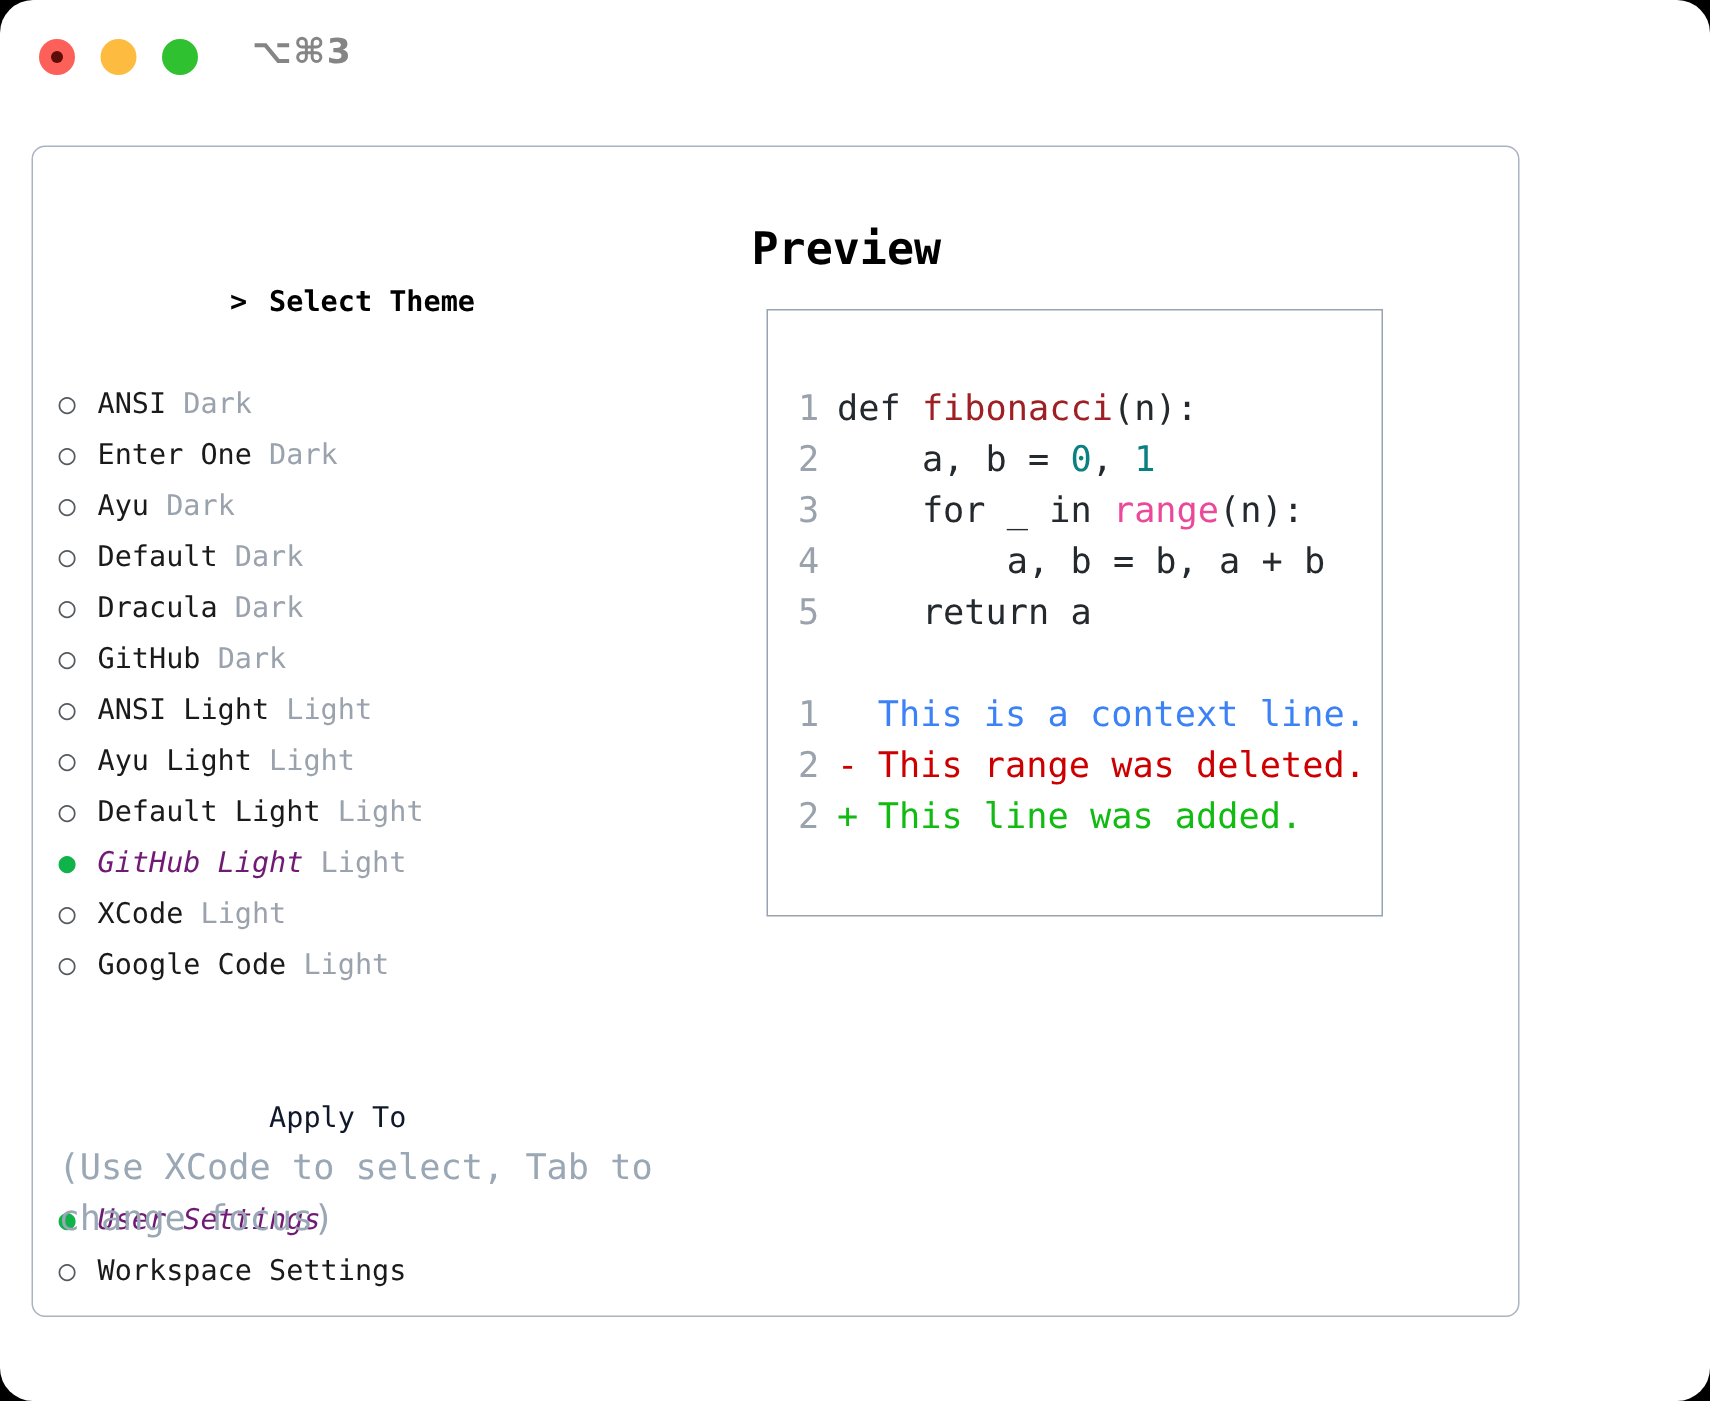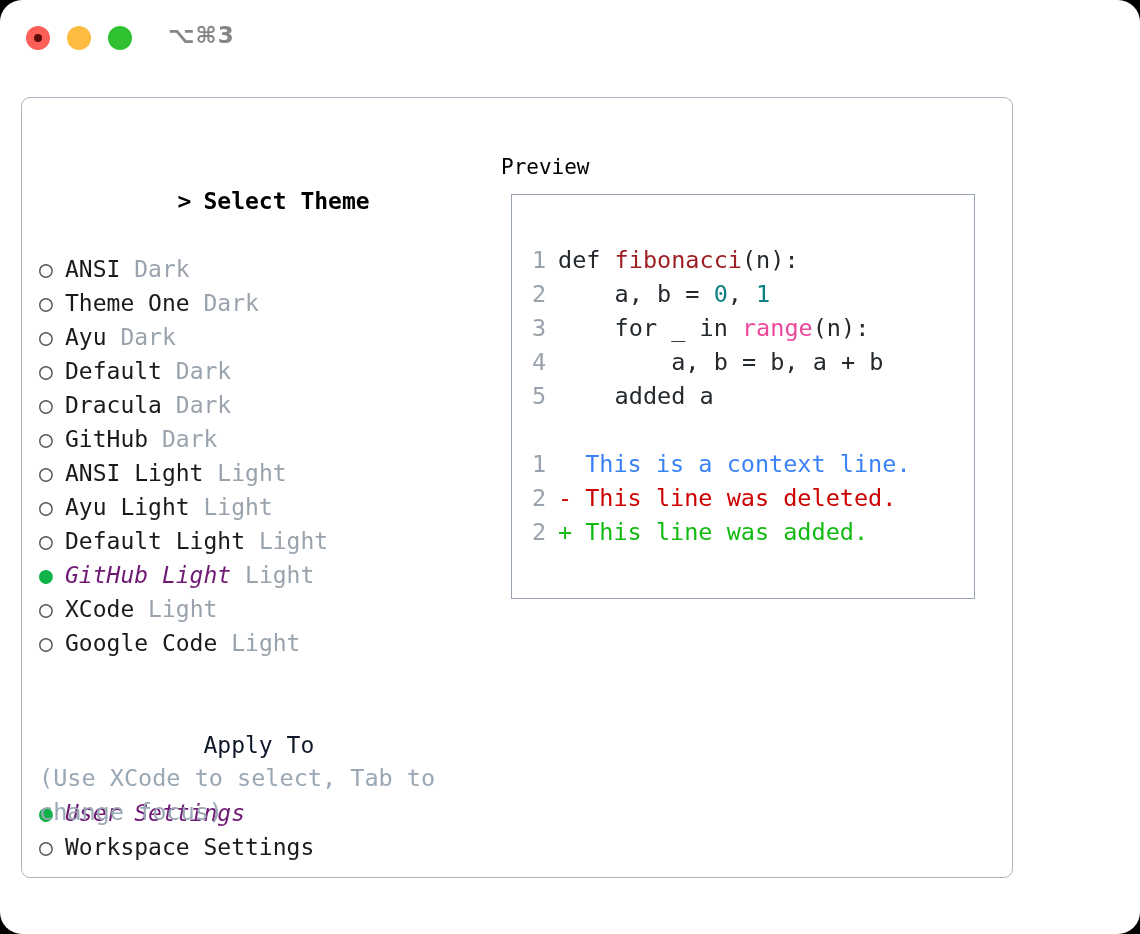--- a/index.html
+++ b/index.html
@@ -144,9 +144,9 @@
   }
 
   .preview-title {
-    font-size: 21px;
-    line-height: 34px;
-    font-weight: 400;
+    font-size: 30px;
+    line-height: 34px;
+    font-weight: 700;
     color: #000000;
     white-space: pre;
   }

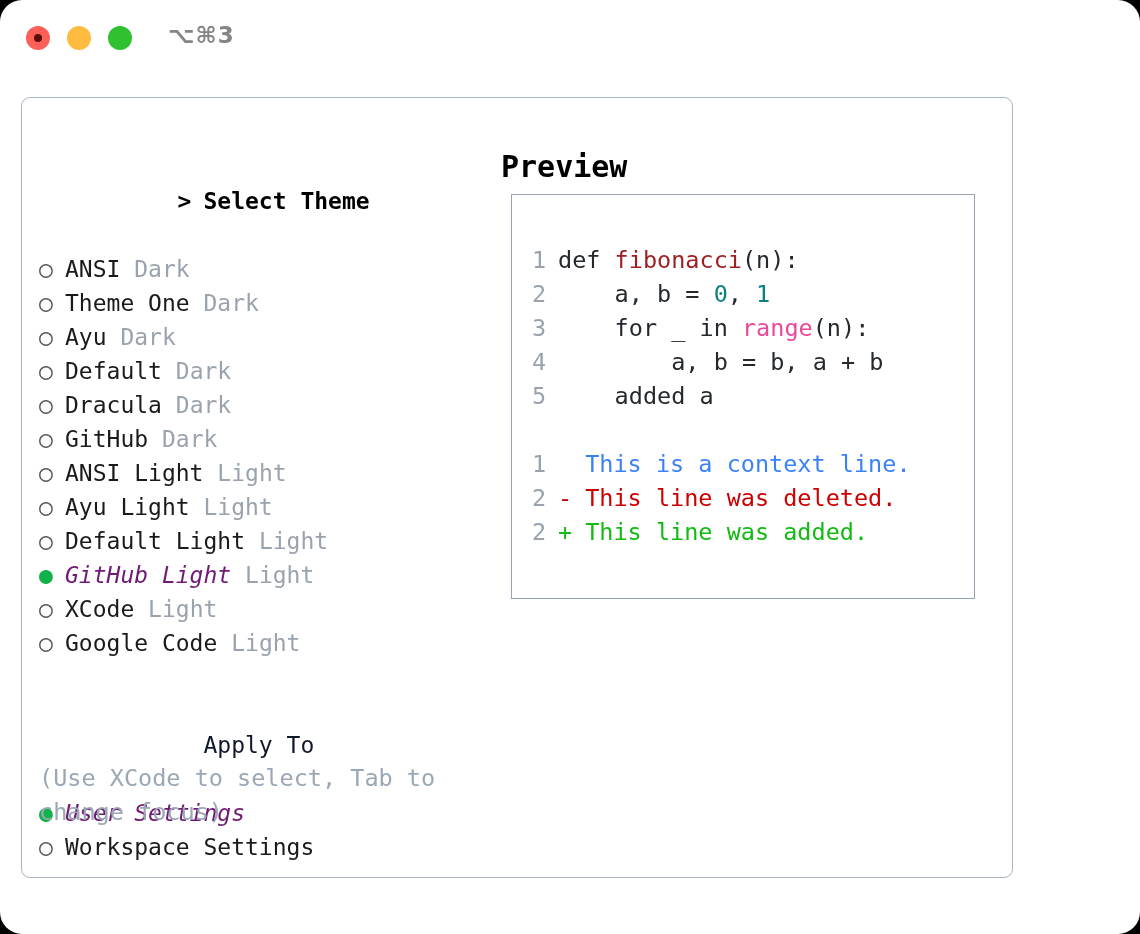--- a/index.html
+++ b/index.html
@@ -97,7 +97,7 @@
   }
 
   .line {
-    font-size: 23px;
+    font-size: 19px;
     line-height: 34px;
     white-space: pre;
     color: #1a1a1a;

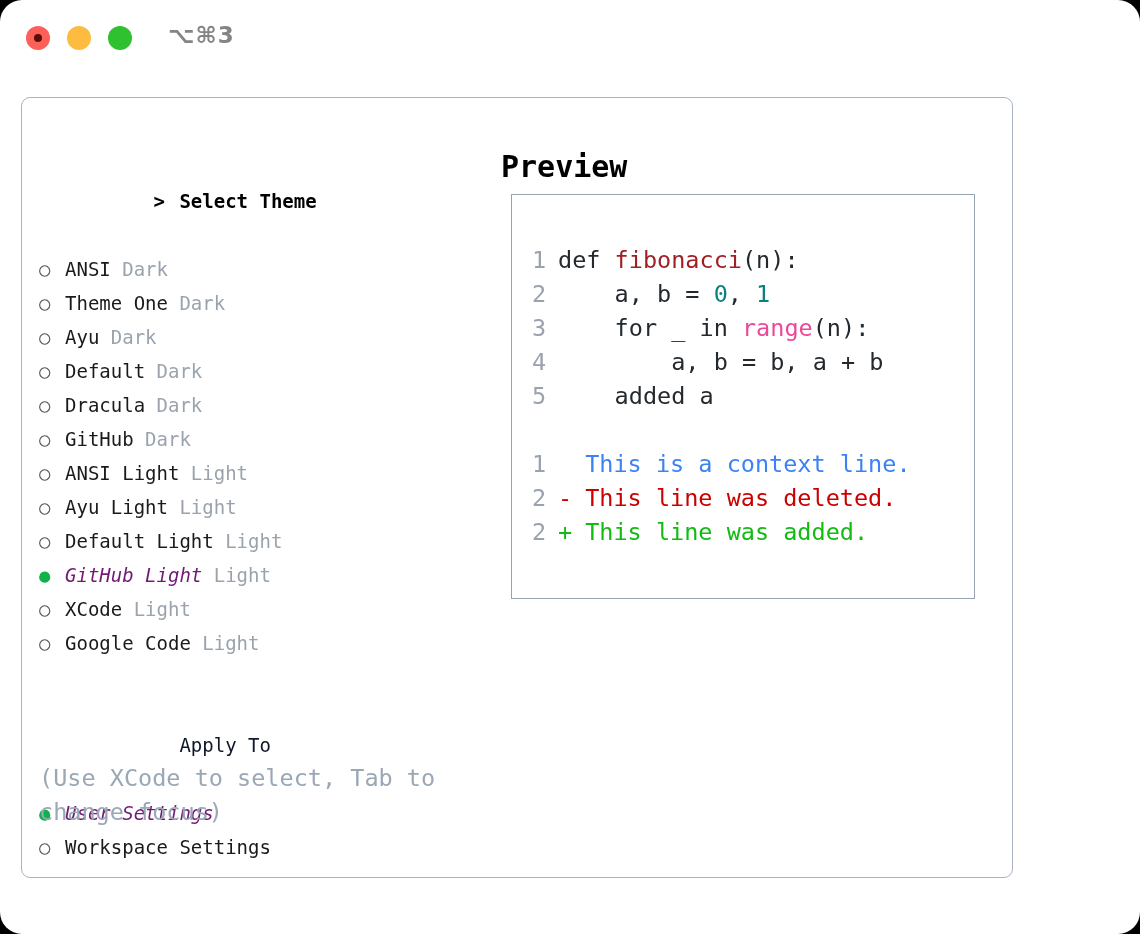--- a/index.html
+++ b/index.html
@@ -154,8 +154,8 @@
   .preview-box {
     position: absolute;
     left: 489px;
-    top: 96px;
-    width: 464px;
+    top: 108px;
+    width: 411px;
     height: 405px;
     border: 1.8px solid #97a3b0;
     box-sizing: border-box;

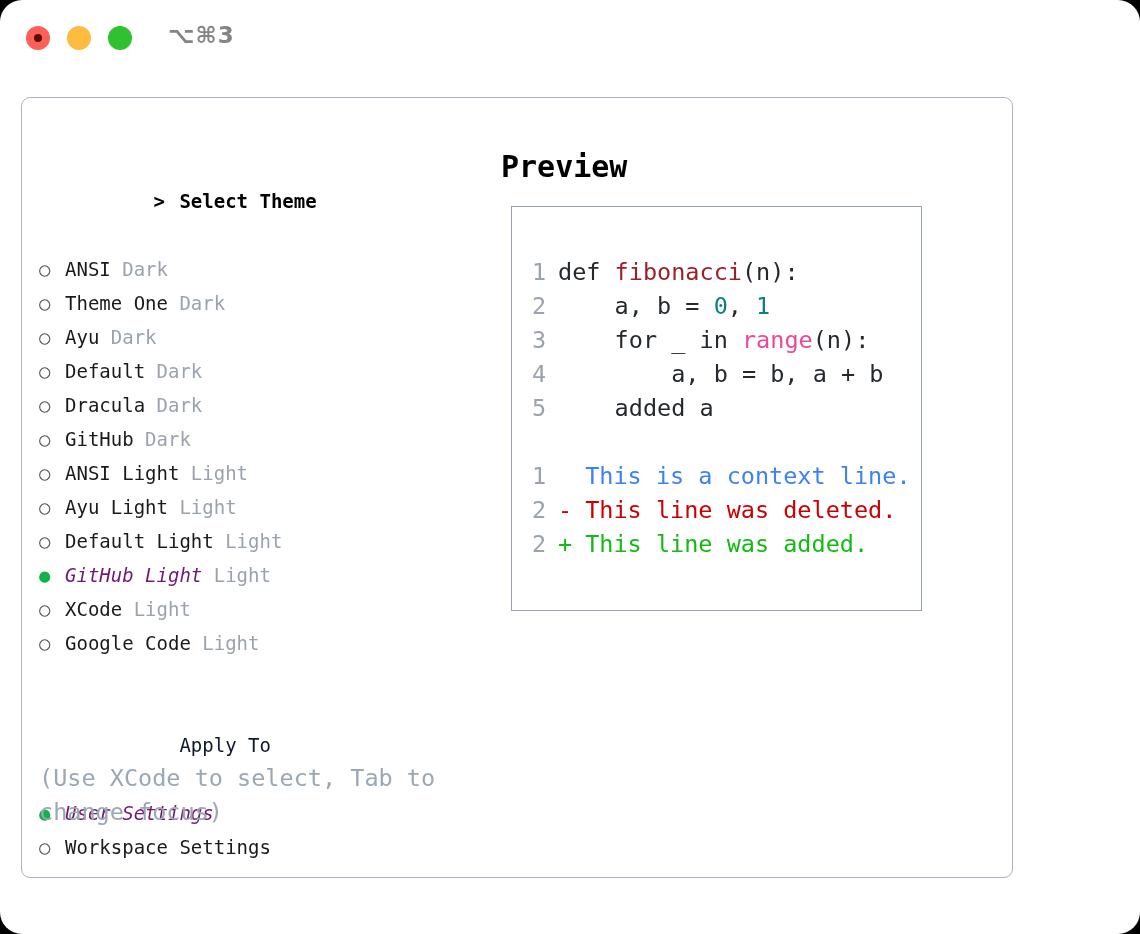--- a/index.html
+++ b/index.html
@@ -223,7 +223,7 @@
 
         <div id="theme-list">
             <div class="line"><span class="marker">○</span><span class="theme-name">ANSI</span><span> </span><span class="variant">Dark</span></div>
-            <div class="line"><span class="marker">○</span><span class="theme-name">Theme One</span><span> </span><span class="variant">Dark</span></div>
+            <div class="line"><span class="marker">○</span><span class="theme-name">Enter One</span><span> </span><span class="variant">Dark</span></div>
             <div class="line"><span class="marker">○</span><span class="theme-name">Ayu</span><span> </span><span class="variant">Dark</span></div>
             <div class="line"><span class="marker">○</span><span class="theme-name">Default</span><span> </span><span class="variant">Dark</span></div>
             <div class="line"><span class="marker">○</span><span class="theme-name">Dracula</span><span> </span><span class="variant">Dark</span></div>

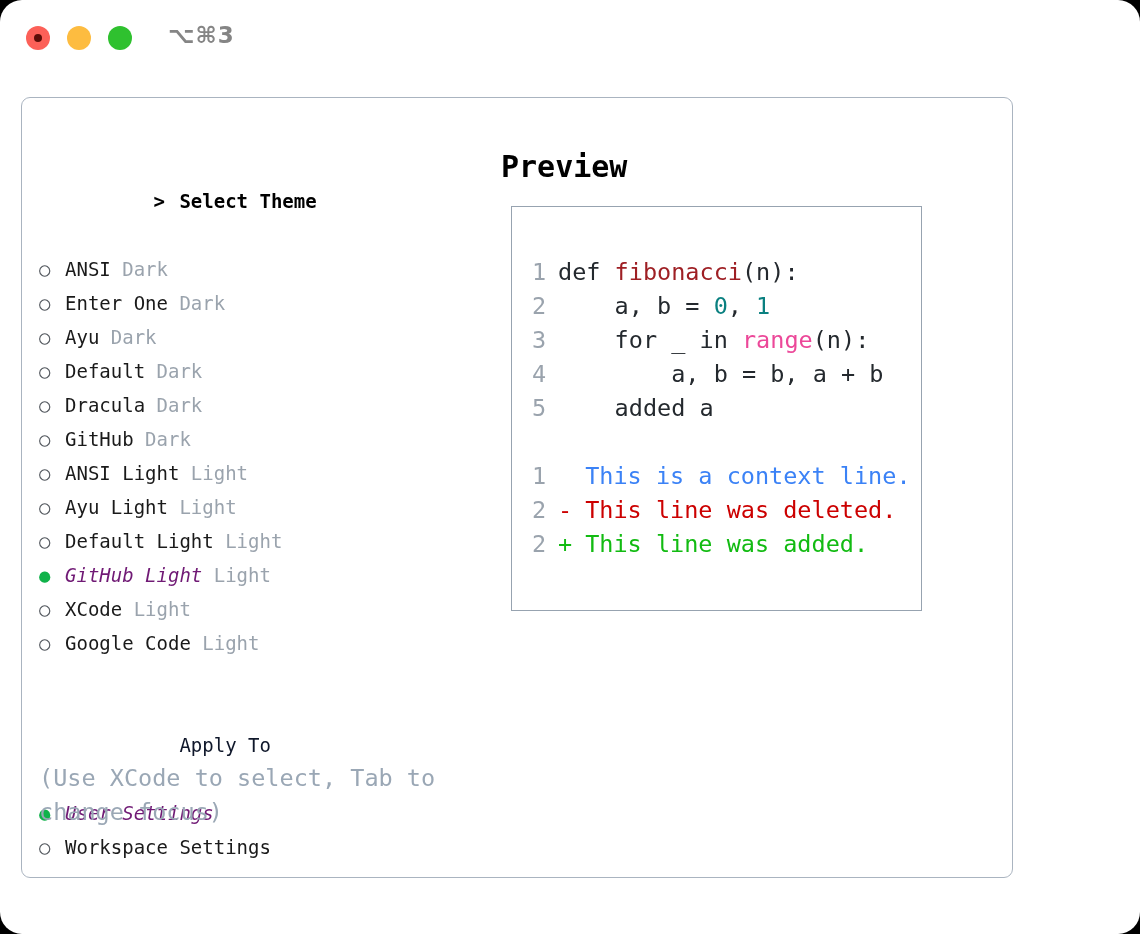--- a/index.html
+++ b/index.html
@@ -260,7 +260,7 @@
             <div class="code-line"><span class="lineno">2</span><span class="tok-plain">    a, b = </span><span class="tok-num">0</span><span class="tok-plain">, </span><span class="tok-num">1</span></div>
             <div class="code-line"><span class="lineno">3</span><span class="tok-plain">    for _ in </span><span class="tok-built">range</span><span class="tok-plain">(n):</span></div>
             <div class="code-line"><span class="lineno">4</span><span class="tok-plain">        a, b = b, a + b</span></div>
-            <div class="code-line"><span class="lineno">5</span><span class="tok-plain">    added a</span></div>
+            <div class="code-line"><span class="lineno">5</span><span class="tok-plain">    return a</span></div>
           </div>
         <div class="diff-area" id="diff-area">
             <div class="code-line"><span class="lineno">1</span><span class="diff-sign diff-ctx"> </span><span class="diff-ctx"> This is a context line.</span></div>

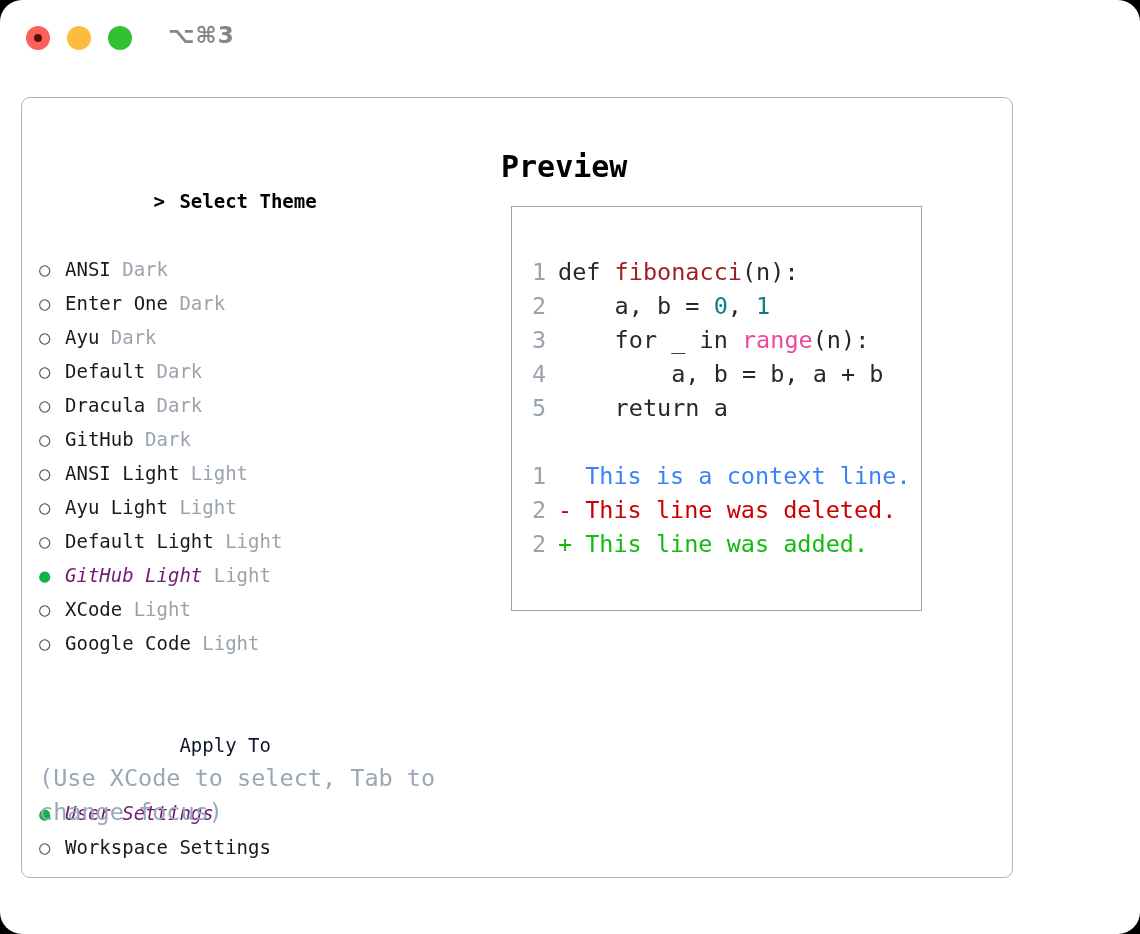--- a/index.html
+++ b/index.html
@@ -264,7 +264,7 @@
           </div>
         <div class="diff-area" id="diff-area">
             <div class="code-line"><span class="lineno">1</span><span class="diff-sign diff-ctx"> </span><span class="diff-ctx"> This is a context line.</span></div>
-            <div class="code-line"><span class="lineno">2</span><span class="diff-sign diff-del">-</span><span class="diff-del"> This line was deleted.</span></div>
+            <div class="code-line"><span class="lineno">2</span><span class="diff-sign diff-del">-</span><span class="diff-del"> This range was deleted.</span></div>
             <div class="code-line"><span class="lineno">2</span><span class="diff-sign diff-add">+</span><span class="diff-add"> This line was added.</span></div>
           </div>
       </div>

